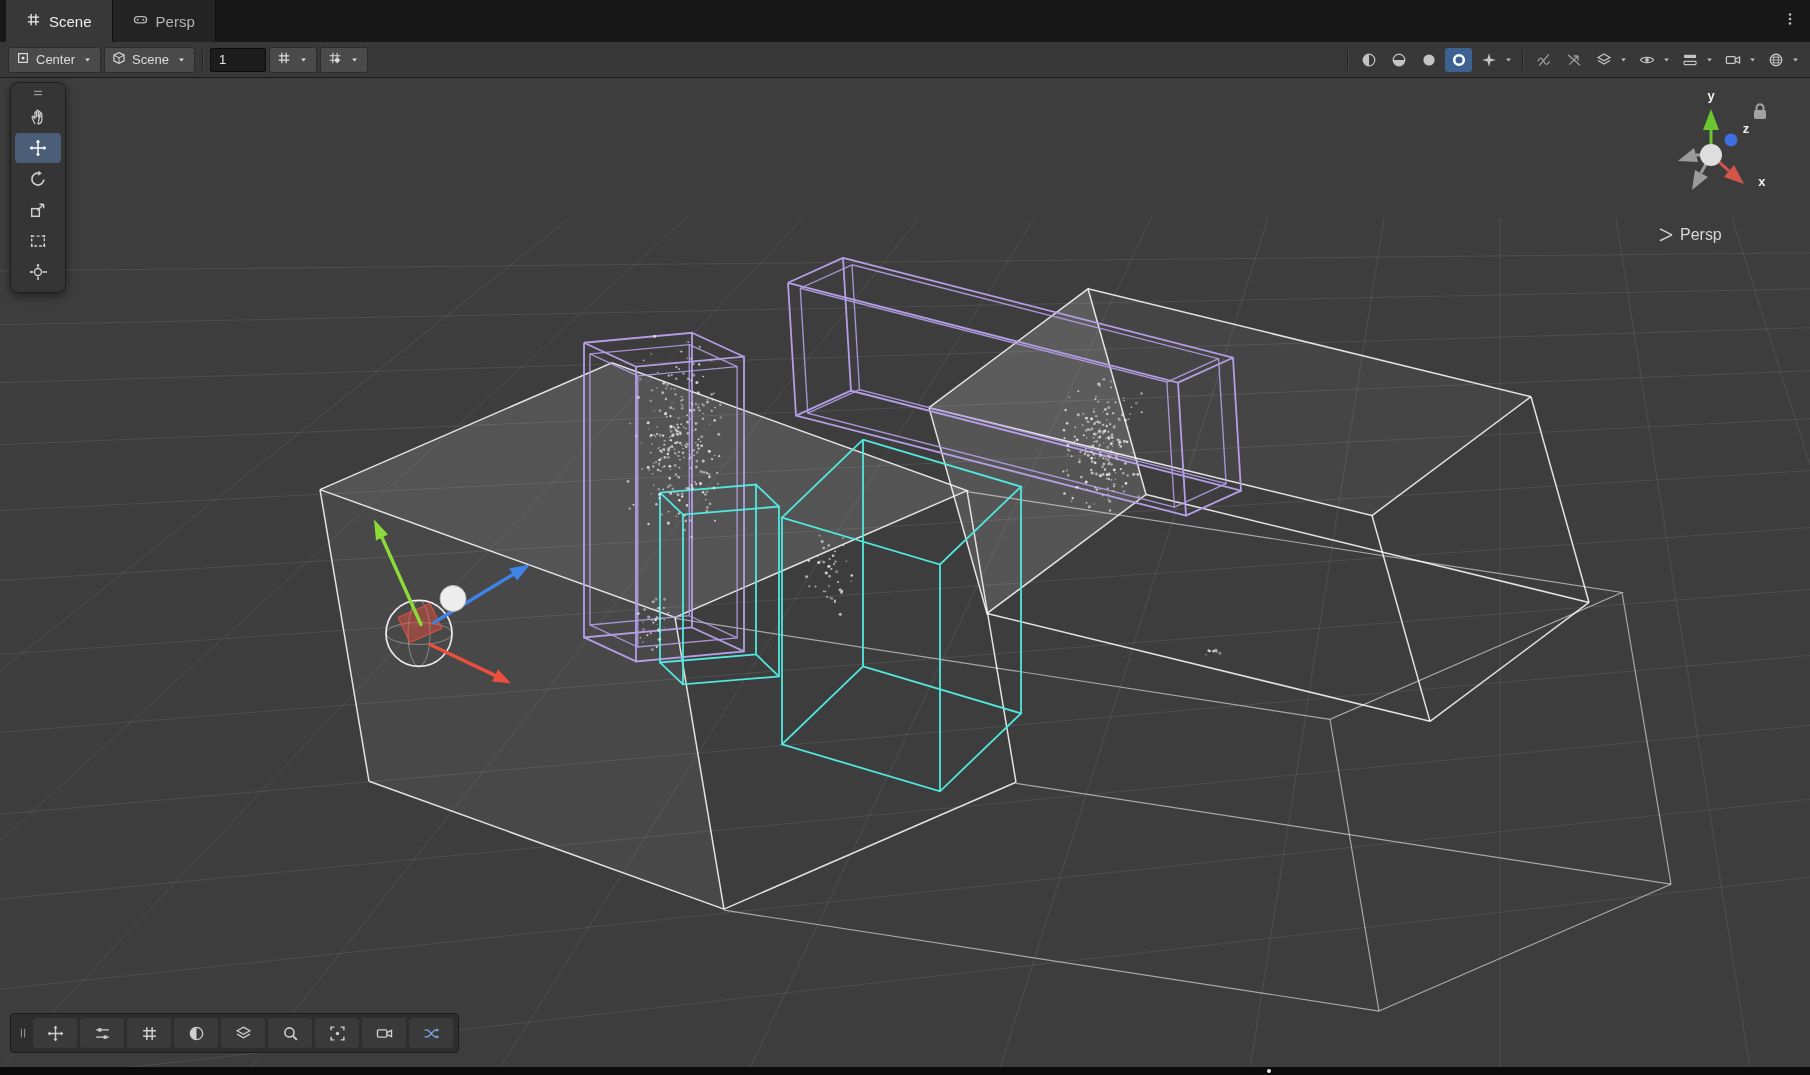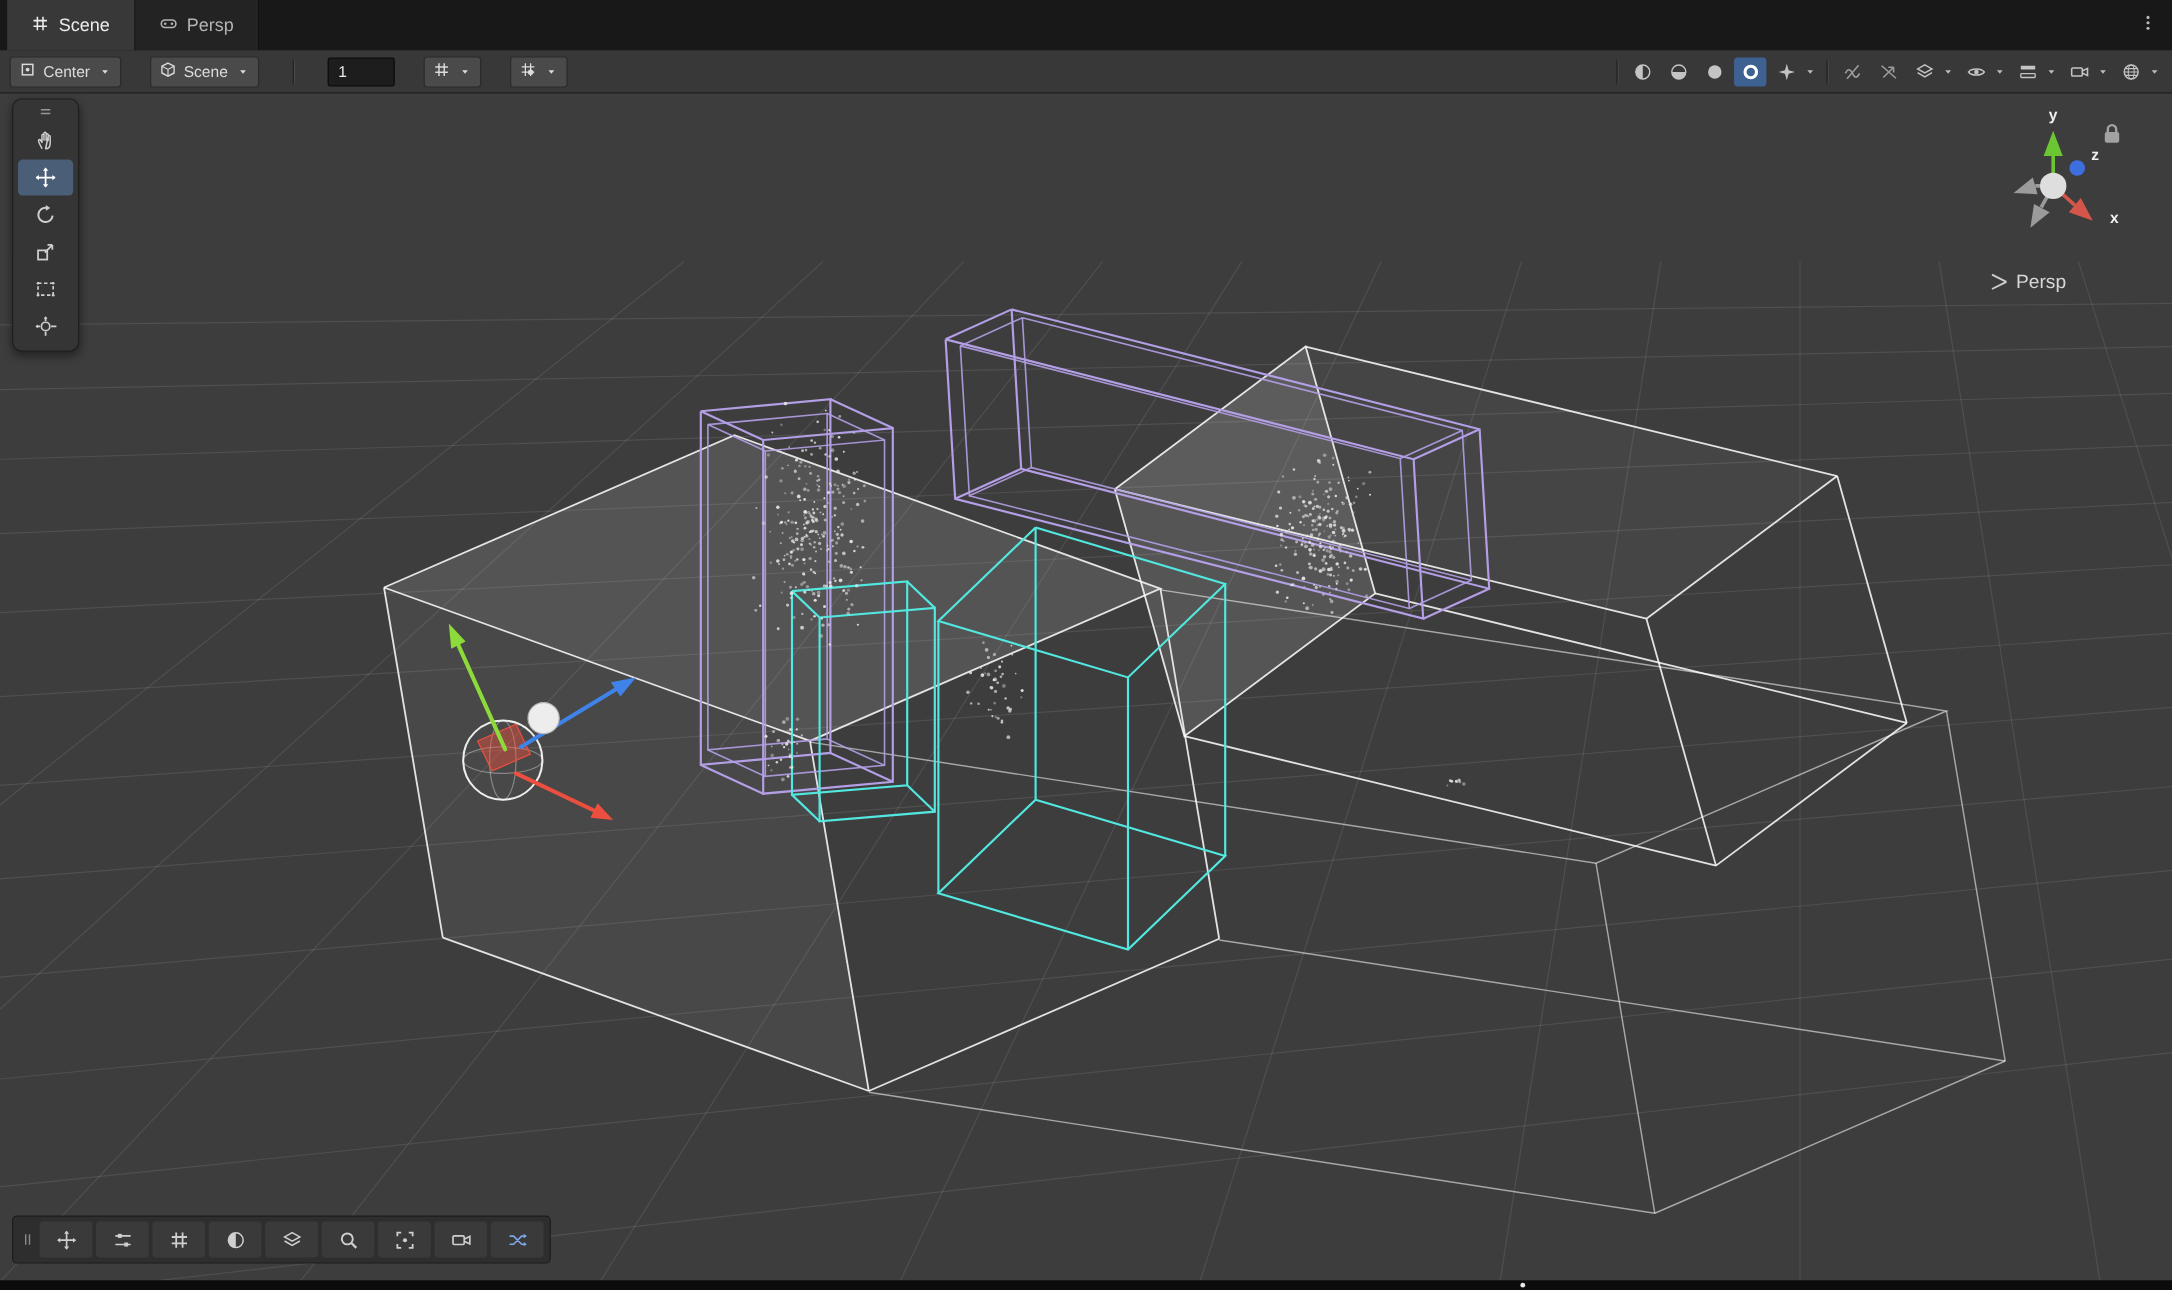--- a/index.html
+++ b/index.html
@@ -13,7 +13,7 @@
   .tab-menu{margin-left:auto;width:40px;display:flex;align-items:center;justify-content:center;color:#bdbdbd;}
   
   .toolbar{height:35px;background:#383838;border-bottom:1px solid #1b1b1b;display:flex;
-    align-items:center;padding:0 8px;gap:24px;}
+    align-items:center;padding:0 8px;gap:3px;}
   .tbtn{height:24px;display:flex;align-items:center;gap:6px;padding:0 7px;background:#4a4a4a;
     border:1px solid #2b2b2b;border-radius:3px;color:#dcdcdc;font-size:13px;}
   .tbtn .caret{margin-left:1px;display:flex;}

